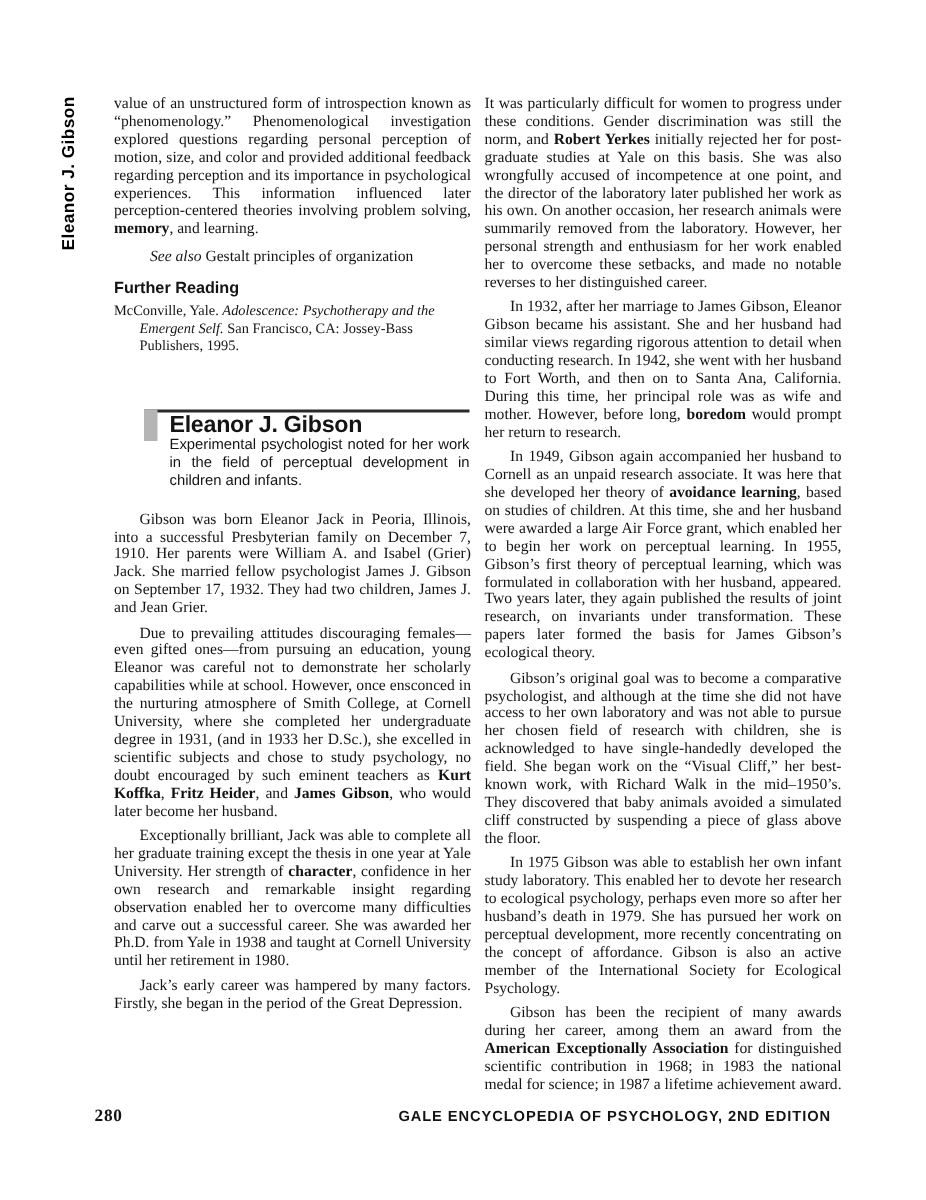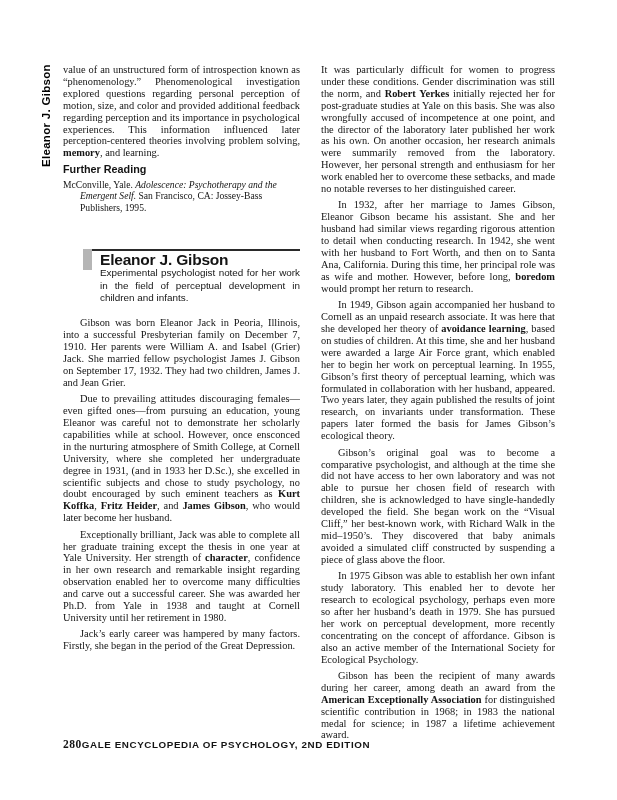--- a/index.html
+++ b/index.html
@@ -9,7 +9,7 @@
         transform:rotate(-90deg);white-space:nowrap;
         font-family:"Liberation Sans",sans-serif;font-weight:bold;font-size:11.5px;
         letter-spacing:.3px;color:#000;}
-  .columns{position:absolute;left:63px;top:64px;width:492px;display:flex;gap:21px;}
+  .columns{position:absolute;left:76px;top:64px;width:492px;display:flex;gap:9px;}
   .col{width:238px;font-size:10.4px;line-height:11.9px;text-align:justify;}
   .col p{margin:0 0 4.5px 0;}
   .col p.indent{text-indent:17px;}

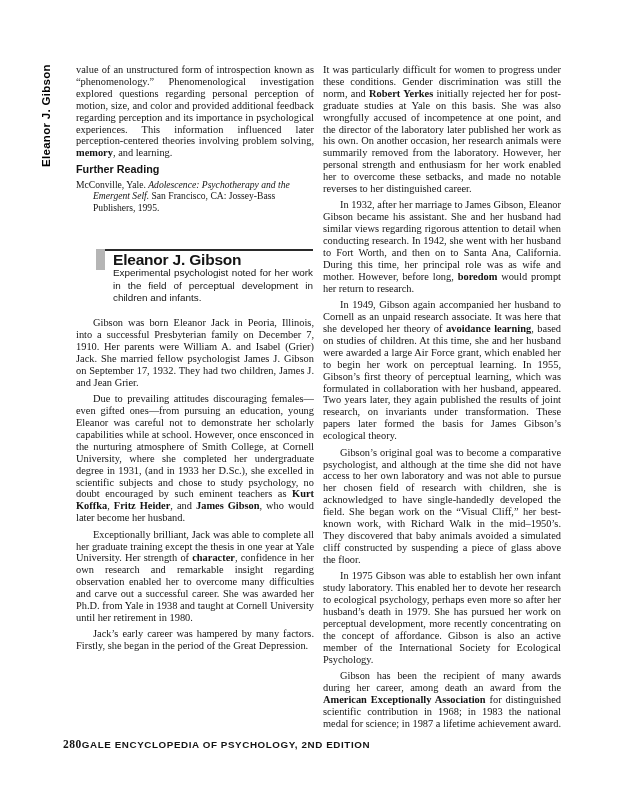--- a/index.html
+++ b/index.html
@@ -46,6 +46,7 @@
     <div class="col">
       <p><span>value of an unstructured form of introspection known as “phenomenology.” Phenomenological investigation explored questions regarding personal perception of motion, size, and color and provided additional feedback regarding perception and its importance in psychological experiences. This information influenced later perception-centered theories involving problem solving, </span><span class="b">memory</span><span>, and learning.</span></p>
 
+      <div class="see-also"><span class="i">See also</span><span> Gestalt principles of organization</span></div>
 
       <div class="fr-heading">Further Reading</div>
 

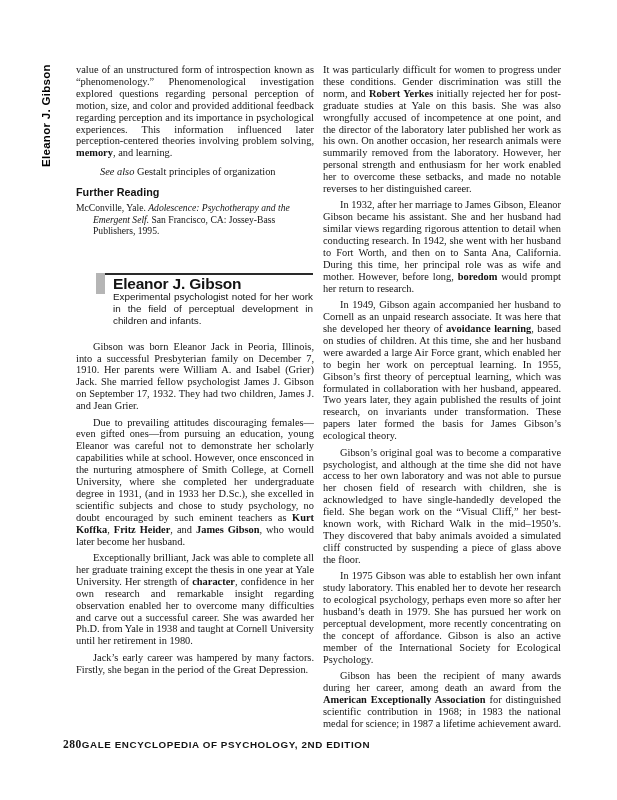--- a/index.html
+++ b/index.html
@@ -72,7 +72,7 @@
       <p class="indent"><span>In 1949, Gibson again accompanied her husband to Cornell as an unpaid research associate. It was here that she developed her theory of </span><span class="b">avoidance learning</span><span>, based on studies of children. At this time, she and her husband were awarded a large Air Force grant, which enabled her to begin her work on perceptual learning. In 1955, Gibson’s first theory of perceptual learning, which was formulated in collaboration with her husband, appeared. Two years later, they again published the results of joint research, on invariants under transformation. These papers later formed the basis for James Gibson’s ecological theory.</span></p>
       <p class="indent"><span>Gibson’s original goal was to become a comparative psychologist, and although at the time she did not have access to her own laboratory and was not able to pursue her chosen field of research with children, she is acknowledged to have single-handedly developed the field. She began work on the “Visual Cliff,” her best-known work, with Richard Walk in the mid–1950’s. They discovered that baby animals avoided a simulated cliff constructed by suspending a piece of glass above the floor.</span></p>
       <p class="indent"><span>In 1975 Gibson was able to establish her own infant study laboratory. This enabled her to devote her research to ecological psychology, perhaps even more so after her husband’s death in 1979. She has pursued her work on perceptual development, more recently concentrating on the concept of affordance. Gibson is also an active member of the International Society for Ecological Psychology.</span></p>
-      <p class="indent"><span>Gibson has been the recipient of many awards during her career, among death an award from the </span><span class="b">American Exceptionally Association</span><span> for distinguished scientific contribution in 1968; in 1983 the national medal for science; in 1987 a lifetime achievement award.</span></p>
+      <p class="indent"><span>Gibson has been the recipient of many awards during her career, among them an award from the </span><span class="b">American Exceptionally Association</span><span> for distinguished scientific contribution in 1968; in 1983 the national medal for science; in 1987 a lifetime achievement award.</span></p>
     </div>
 
   </div>

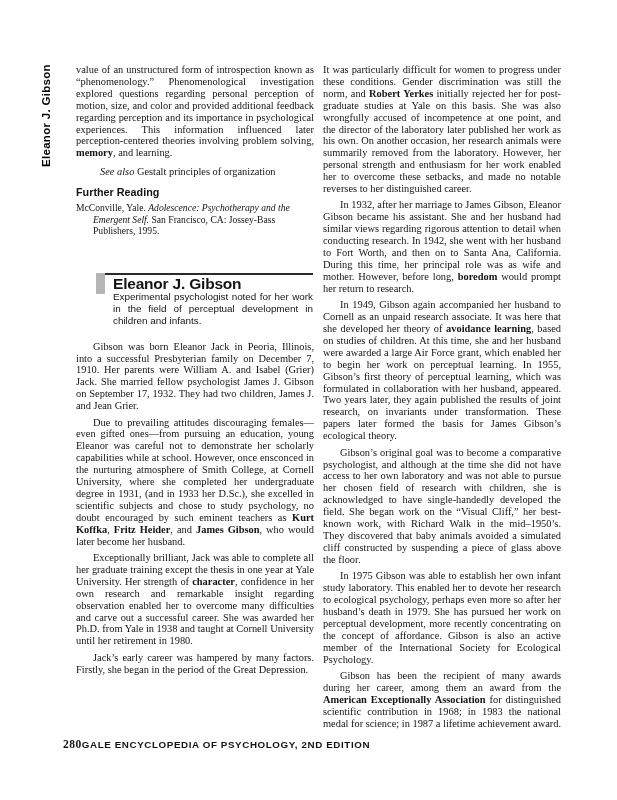--- a/index.html
+++ b/index.html
@@ -28,7 +28,7 @@
   .entry-desc{font-family:"Liberation Sans",sans-serif;font-size:9.9px;line-height:12.3px;
         margin:1px 0 0 0;padding-left:17px;text-align:justify;}
   .footer{position:absolute;left:63px;top:738px;width:491px;display:flex;
-        justify-content:flex-start;align-items:baseline;}
+        justify-content:space-between;align-items:baseline;}
   .page-num{font-family:"Liberation Serif",serif;font-weight:bold;font-size:11.5px;letter-spacing:.5px;}
   .edition{font-family:Liberation Sans, sans-serif;font-weight:bold;font-size:9.8px;letter-spacing:.6px;}
   .b{font-weight:bold;font-family:Liberation Serif, serif;}

